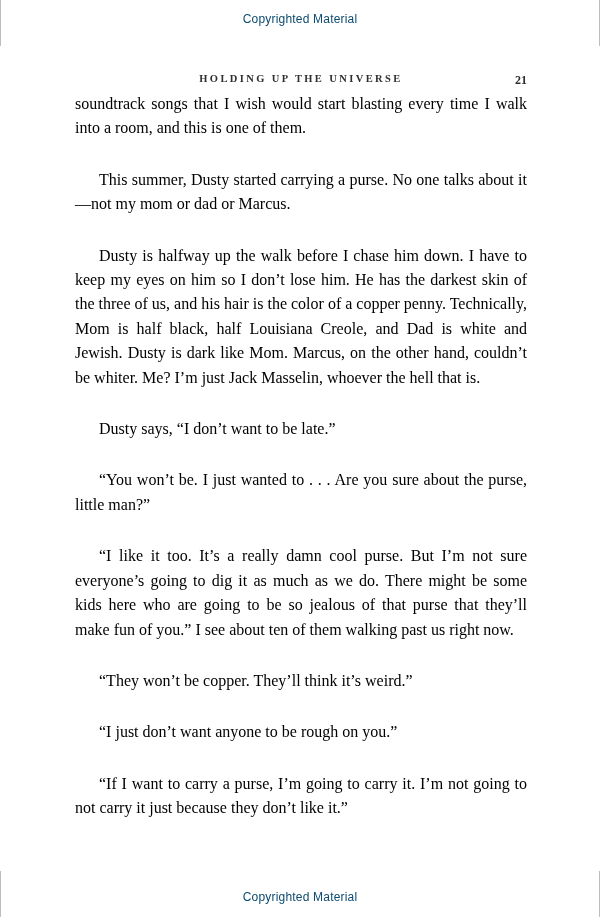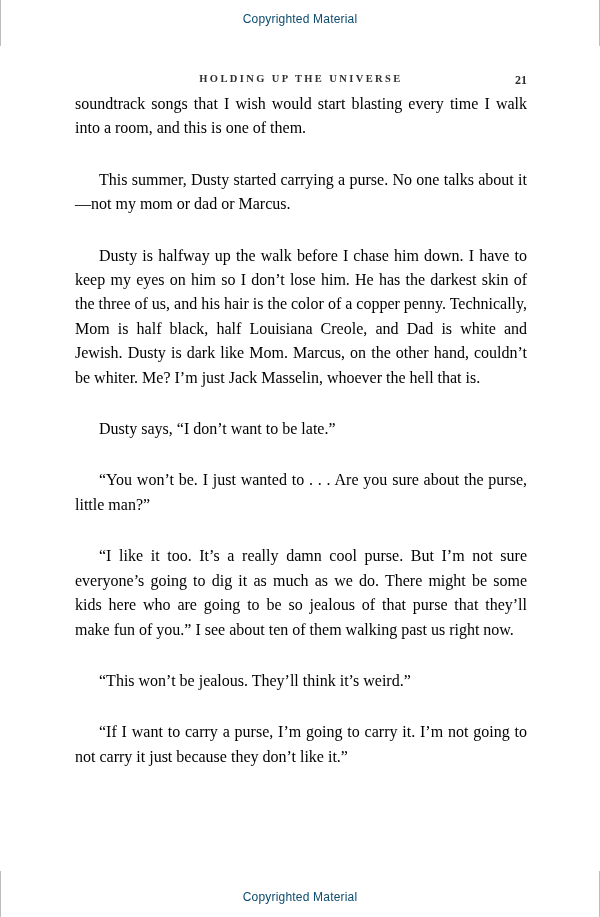--- a/index.html
+++ b/index.html
@@ -103,7 +103,7 @@
     <p class="indent">Dusty says, “I don’t want to be late.”</p>
     <p class="indent">“You won’t be. I just wanted to . . . Are you sure about the purse, little man?”</p>
     <p class="indent">“I like it too. It’s a really damn cool purse. But I’m not sure everyone’s going to dig it as much as we do. There might be some kids here who are going to be so jealous of that purse that they’ll make fun of you.” I see about ten of them walking past us right now.</p>
-    <p class="indent">“This won’t be jealous. They’ll think it’s weird.”</p>
+    <p class="indent">“They won’t be copper. They’ll think it’s weird.”</p>
     <p class="indent">“If I want to carry a purse, I’m going to carry it. I’m not going to not carry it just because they don’t like it.”</p>
   </div>
 

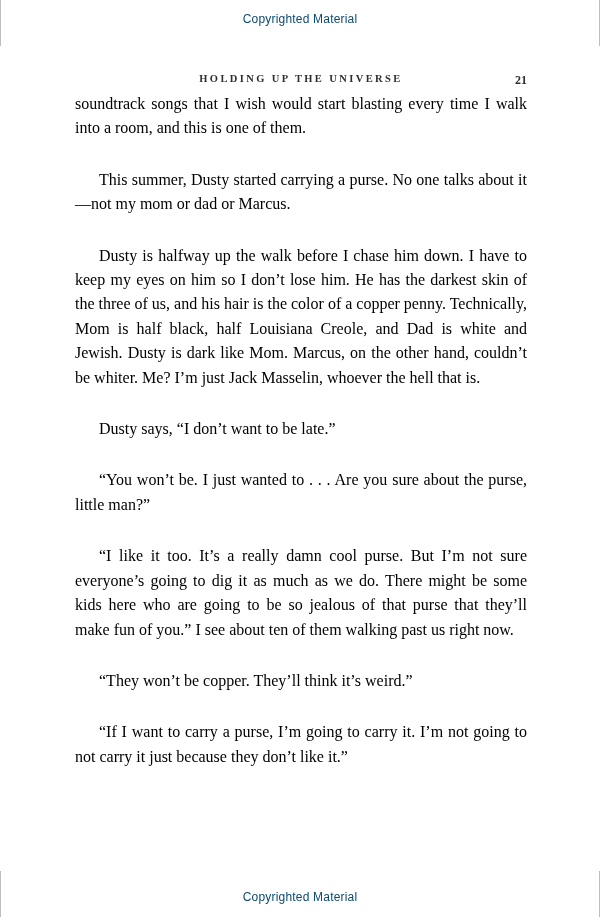--- a/index.html
+++ b/index.html
@@ -104,6 +104,7 @@
     <p class="indent">“You won’t be. I just wanted to . . . Are you sure about the purse, little man?”</p>
     <p class="indent">“I like it too. It’s a really damn cool purse. But I’m not sure everyone’s going to dig it as much as we do. There might be some kids here who are going to be so jealous of that purse that they’ll make fun of you.” I see about ten of them walking past us right now.</p>
     <p class="indent">“They won’t be copper. They’ll think it’s weird.”</p>
+    <p class="indent">“I just don’t want anyone to be rough on you.”</p>
     <p class="indent">“If I want to carry a purse, I’m going to carry it. I’m not going to not carry it just because they don’t like it.”</p>
   </div>
 

